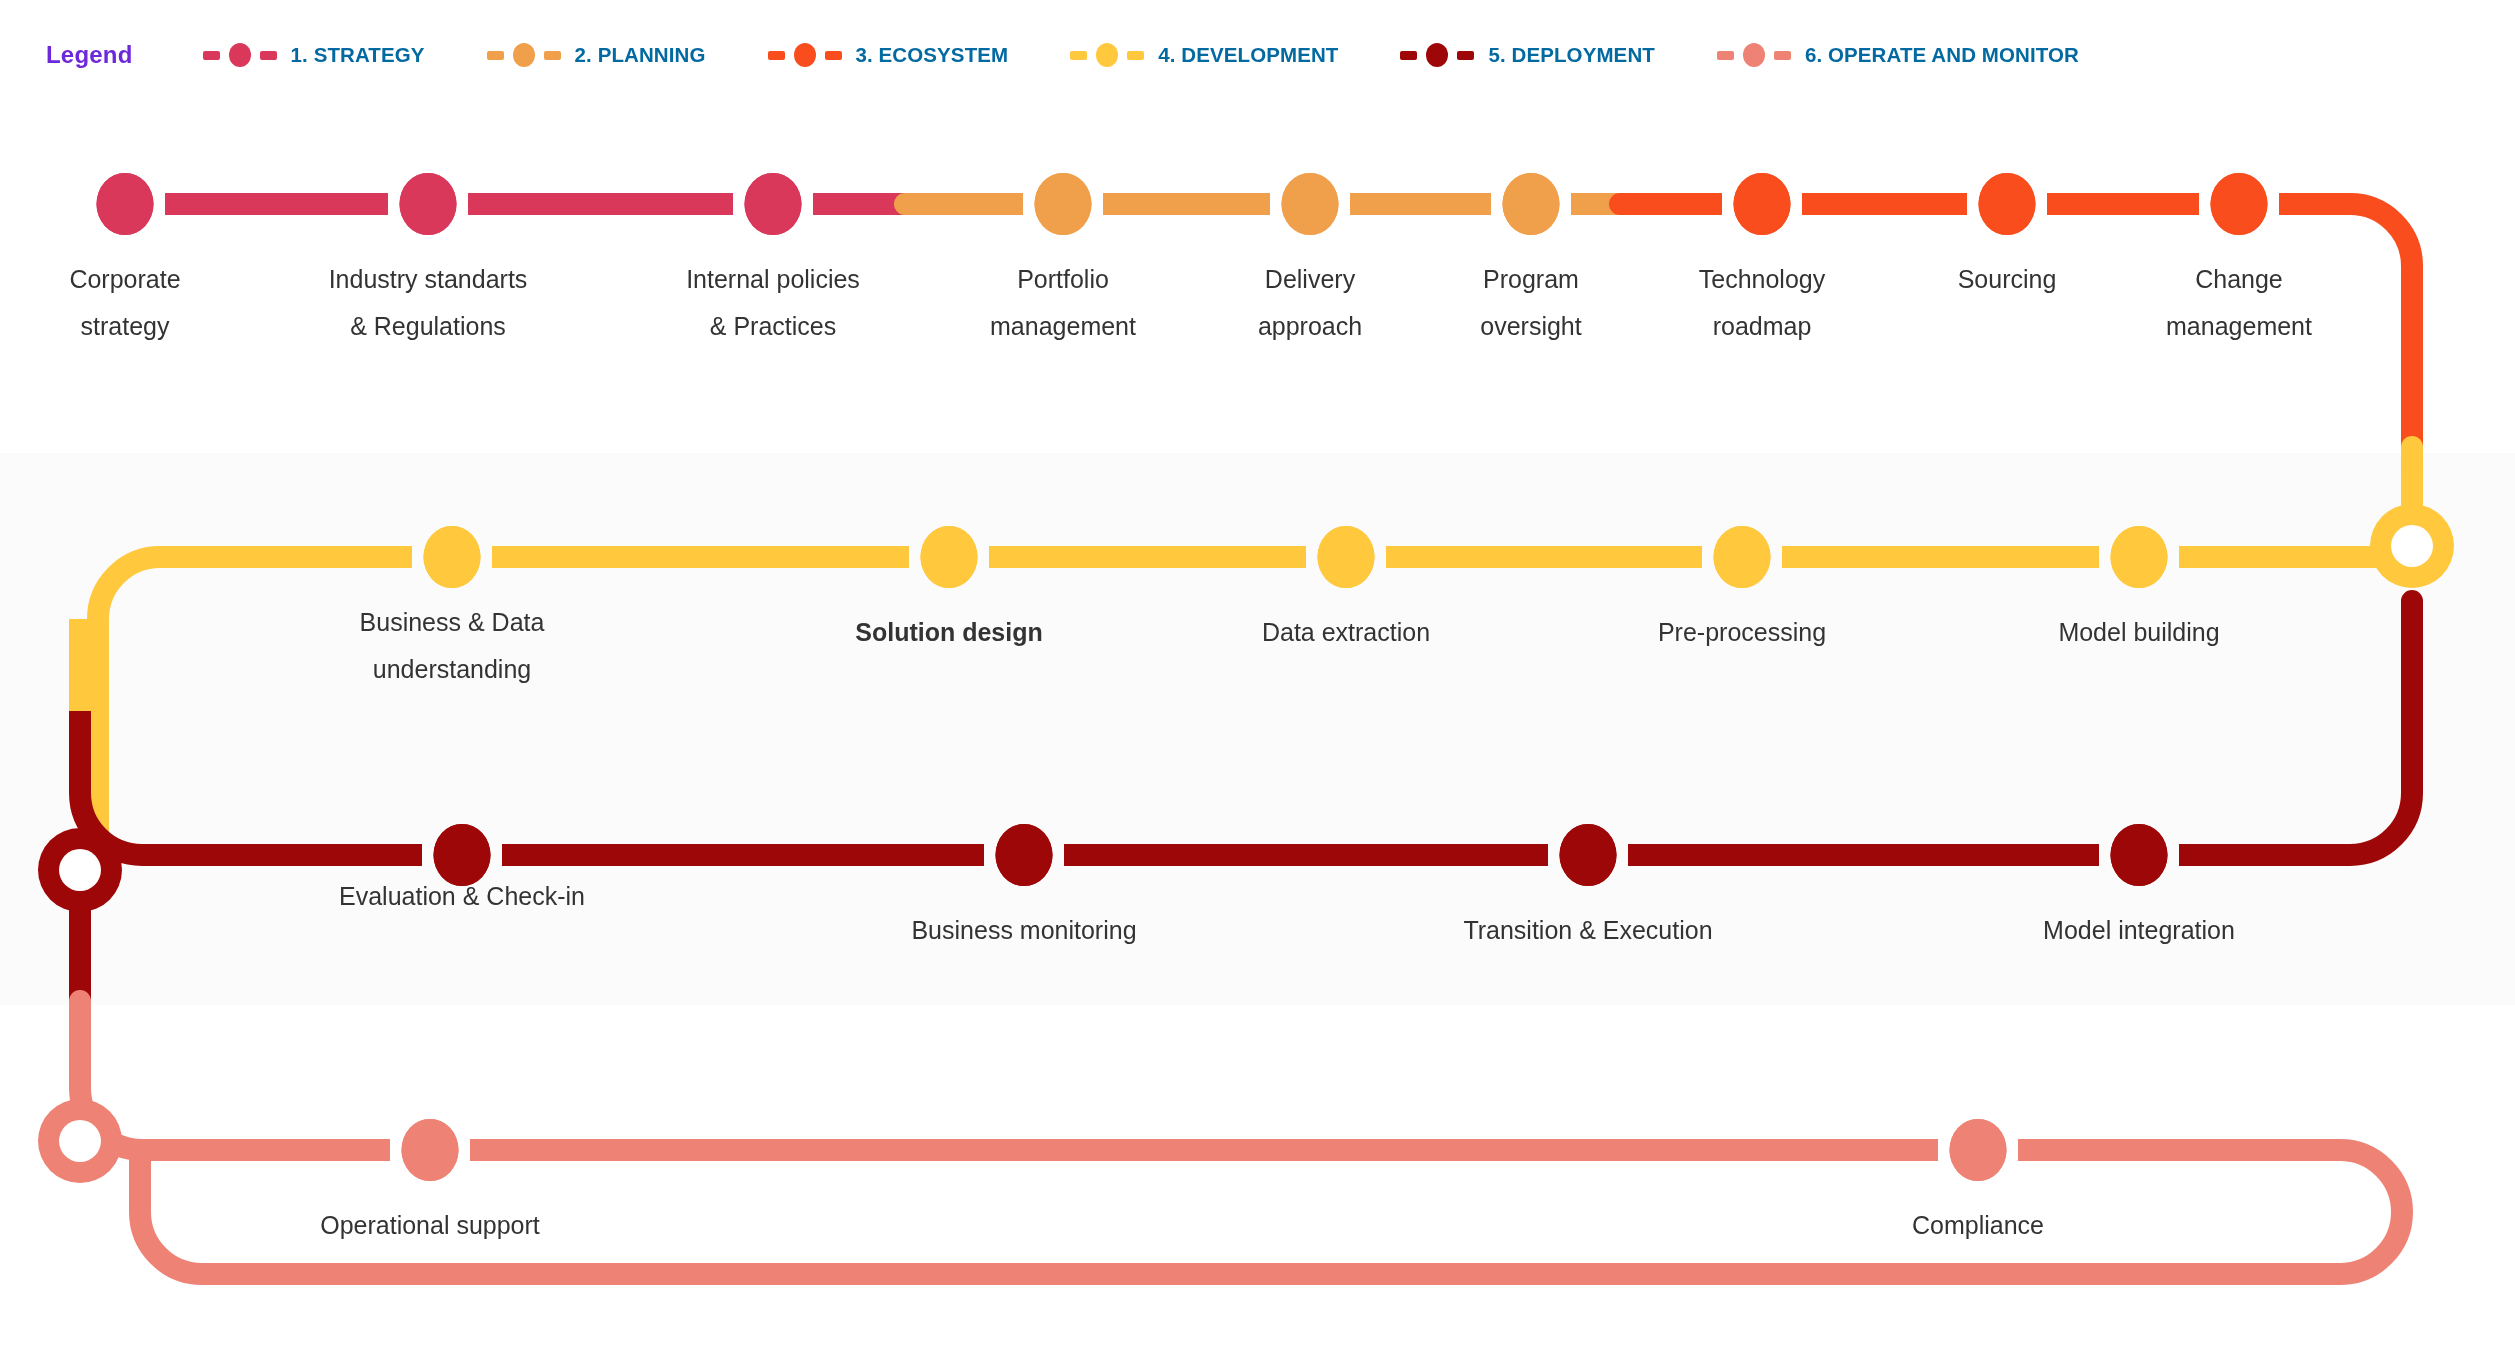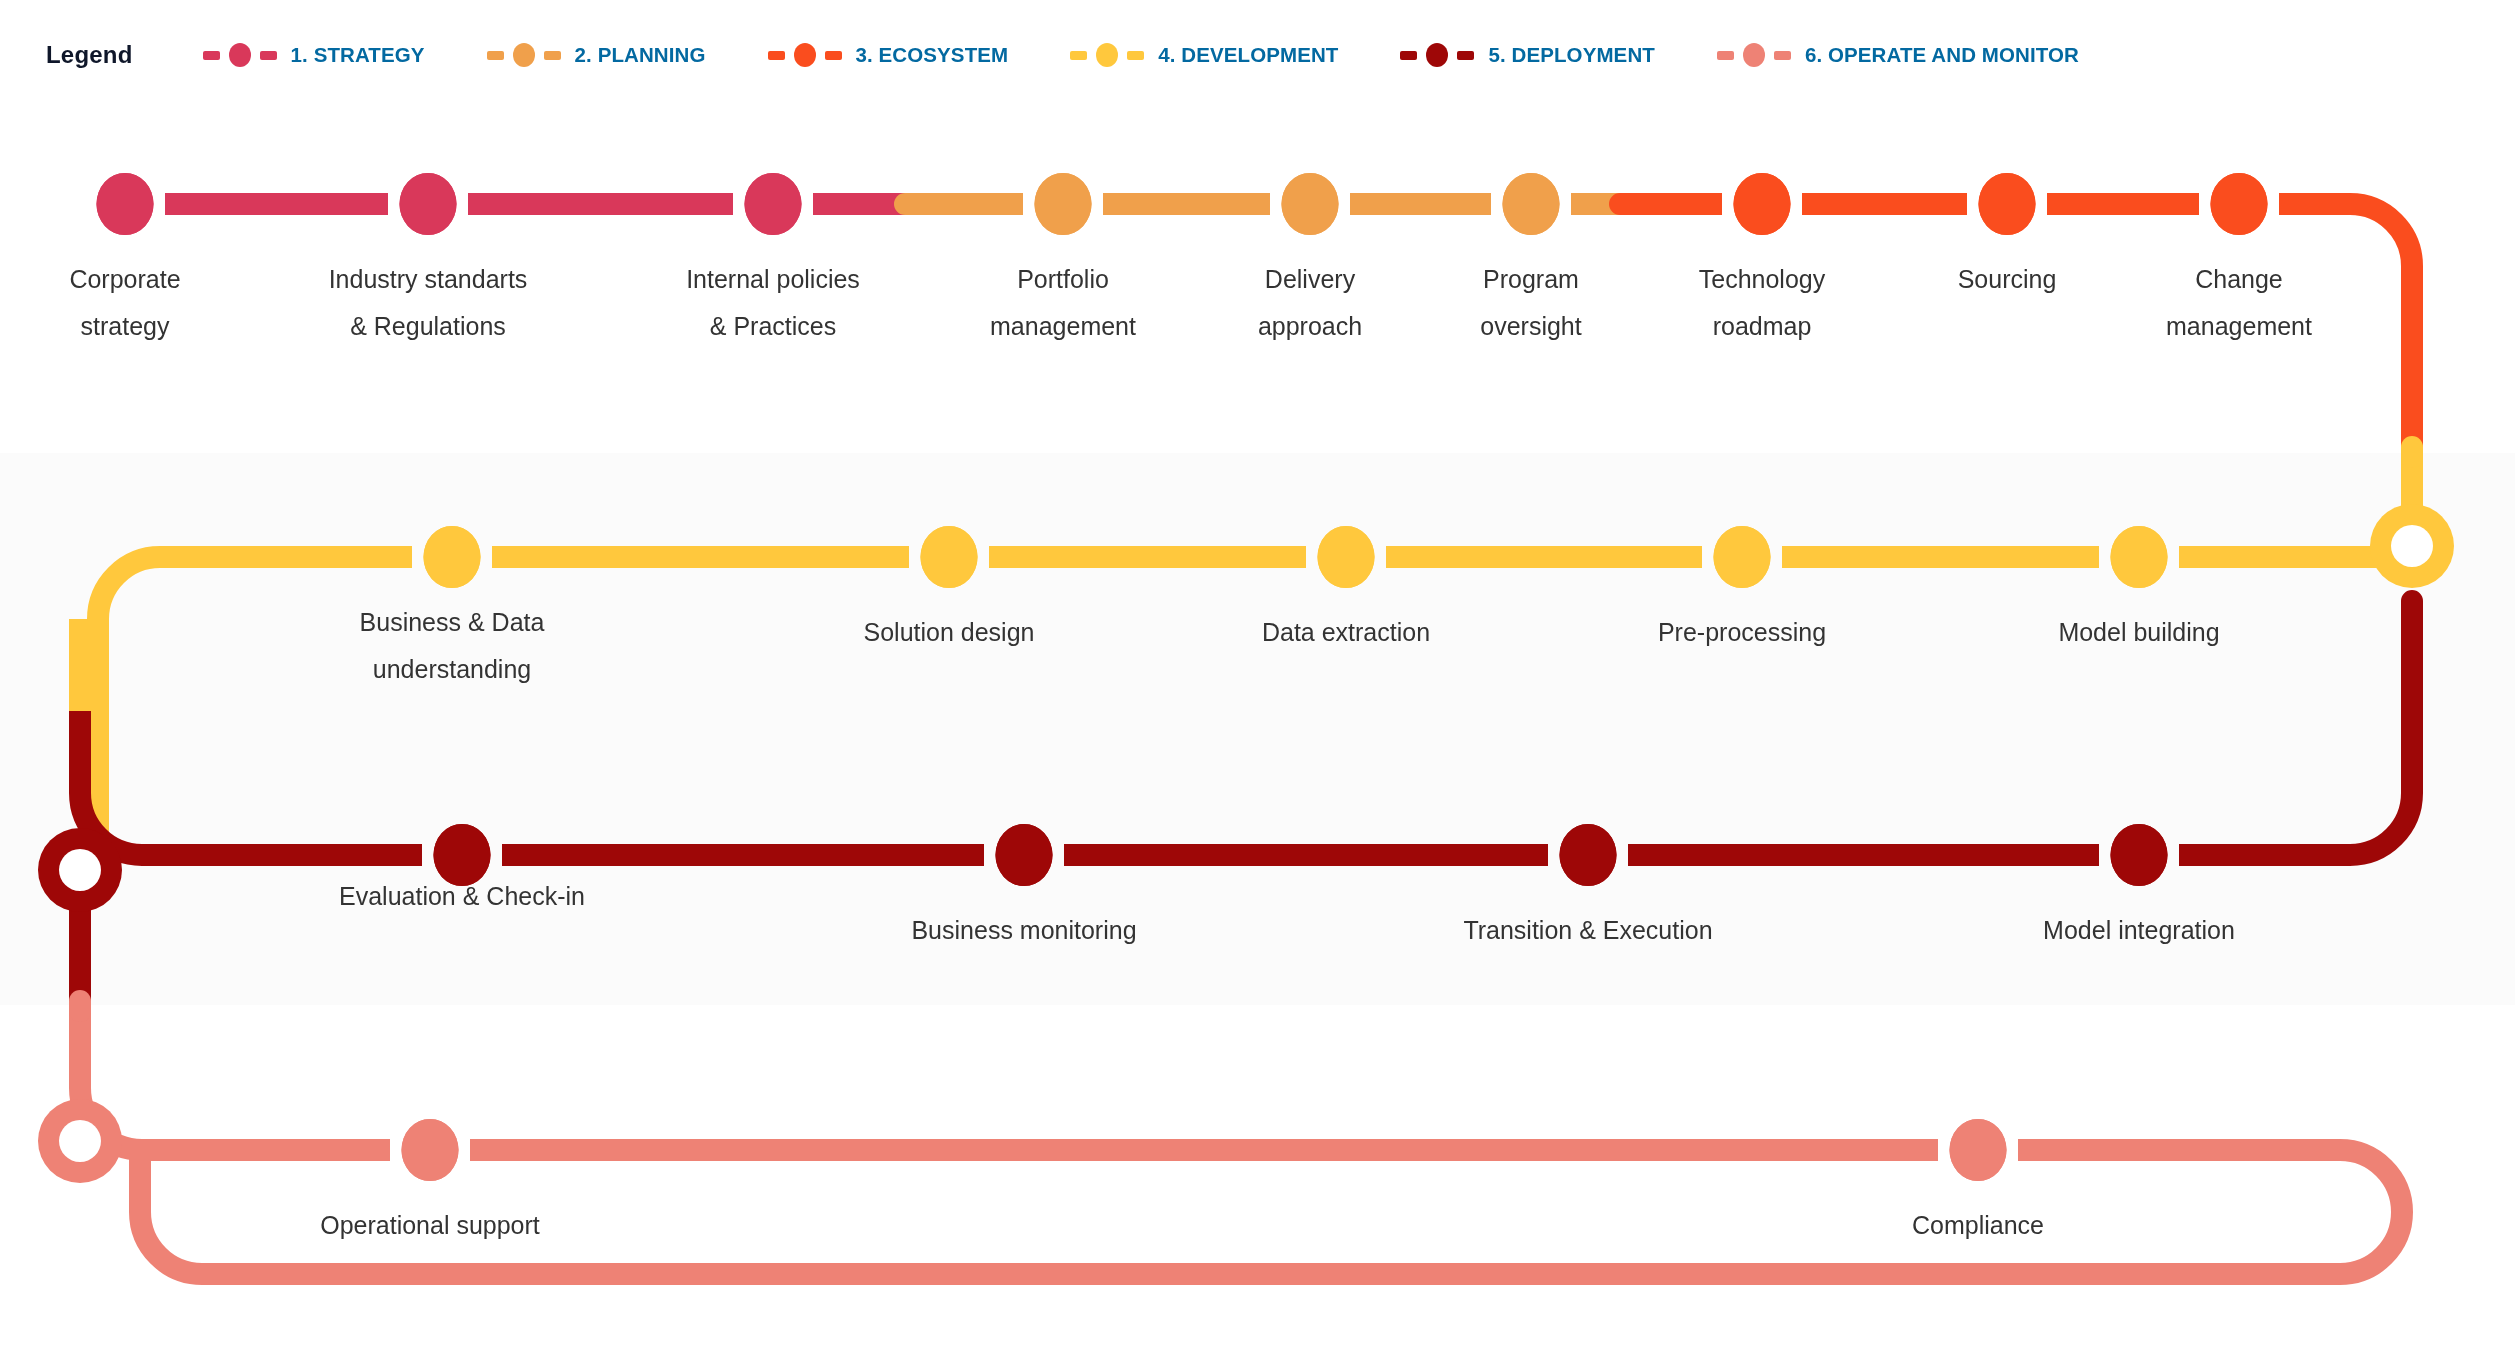--- a/index.html
+++ b/index.html
@@ -16,7 +16,7 @@
     display:flex;align-items:center;
   }
   .legend-title{
-    font-size:24px;font-weight:bold;color:#0f172a;
+    font-size:24px;font-weight:bold;color:#6d28d9;
     margin-left:46px;letter-spacing:.2px;
   }
   .legend-items{display:flex;align-items:center;margin-left:70px;}

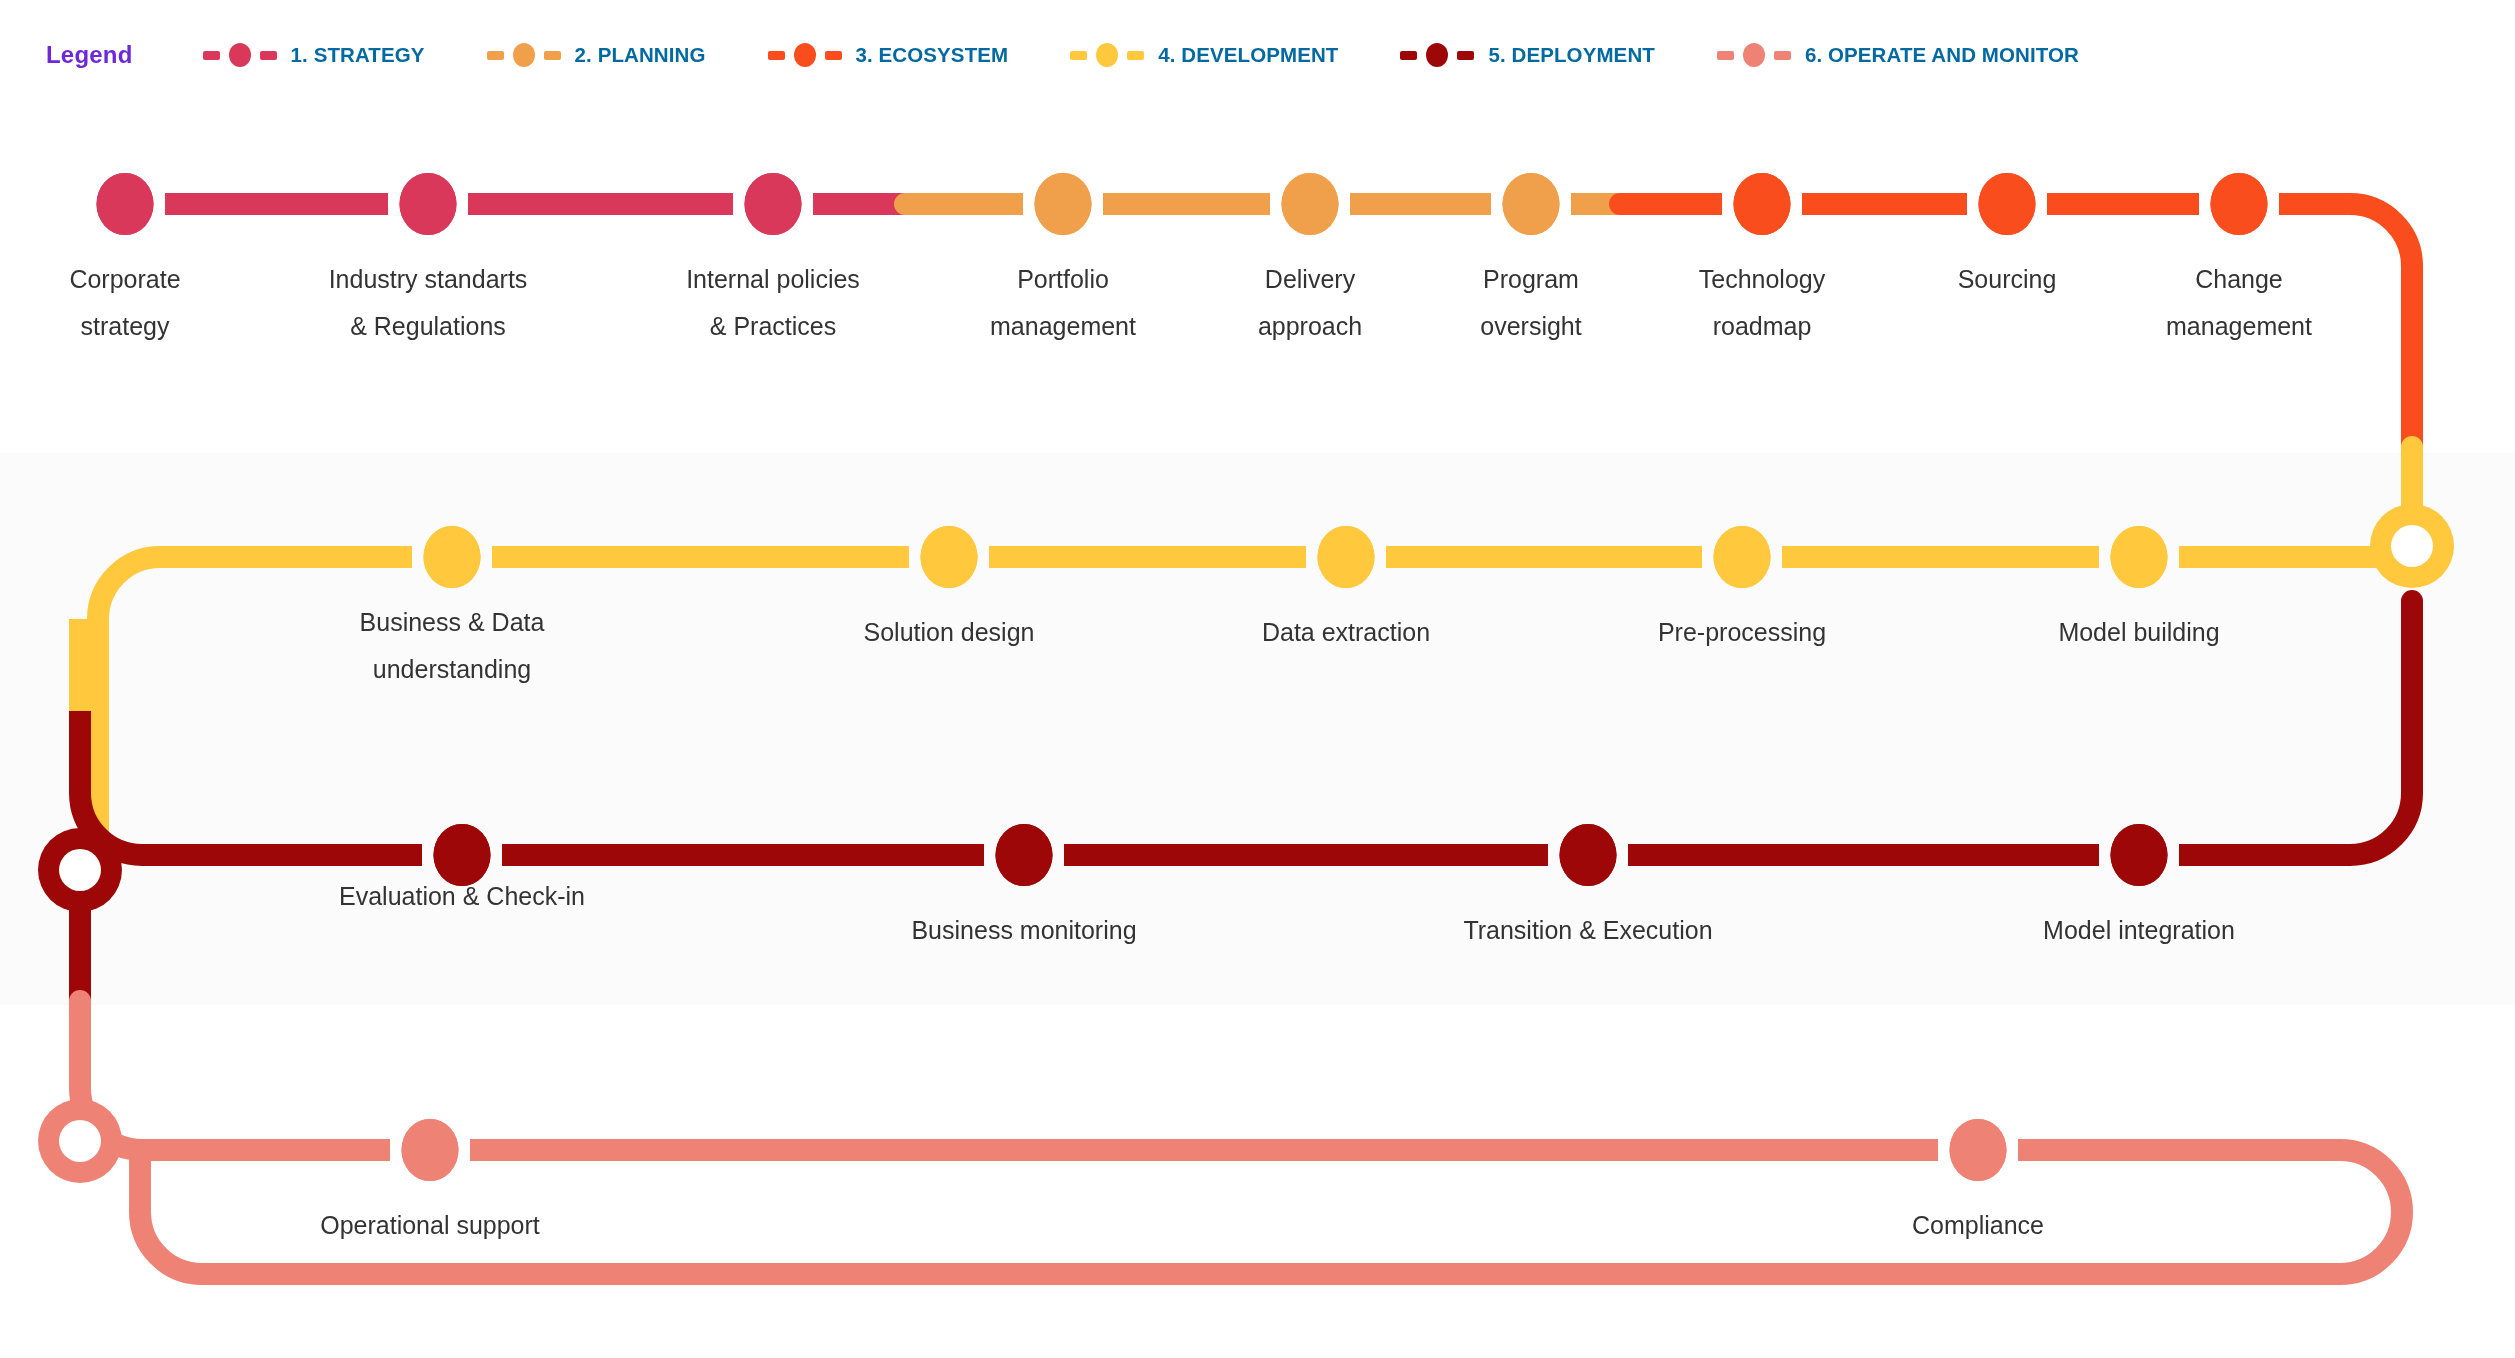--- a/index.html
+++ b/index.html
@@ -223,7 +223,7 @@
       <div class="node-label" style="left: 2239px; top: 256px; width: 340px;">Change
 management</div>
       <div class="node-label" style="left: 452px; top: 599px; width: 340px;">Business &amp; Data understanding</div>
-      <div class="node-label" style="left: 949px; top: 609px; width: 340px;">Solution design</div>
+      <div class="node-label" style="left: 949px; top: 609px; width: 340px; font-weight: bold;">Solution design</div>
       <div class="node-label" style="left: 1346px; top: 609px; width: 340px;">Data extraction</div>
       <div class="node-label" style="left: 1742px; top: 609px; width: 340px;">Pre-processing</div>
       <div class="node-label" style="left: 2139px; top: 609px; width: 340px;">Model building</div>

